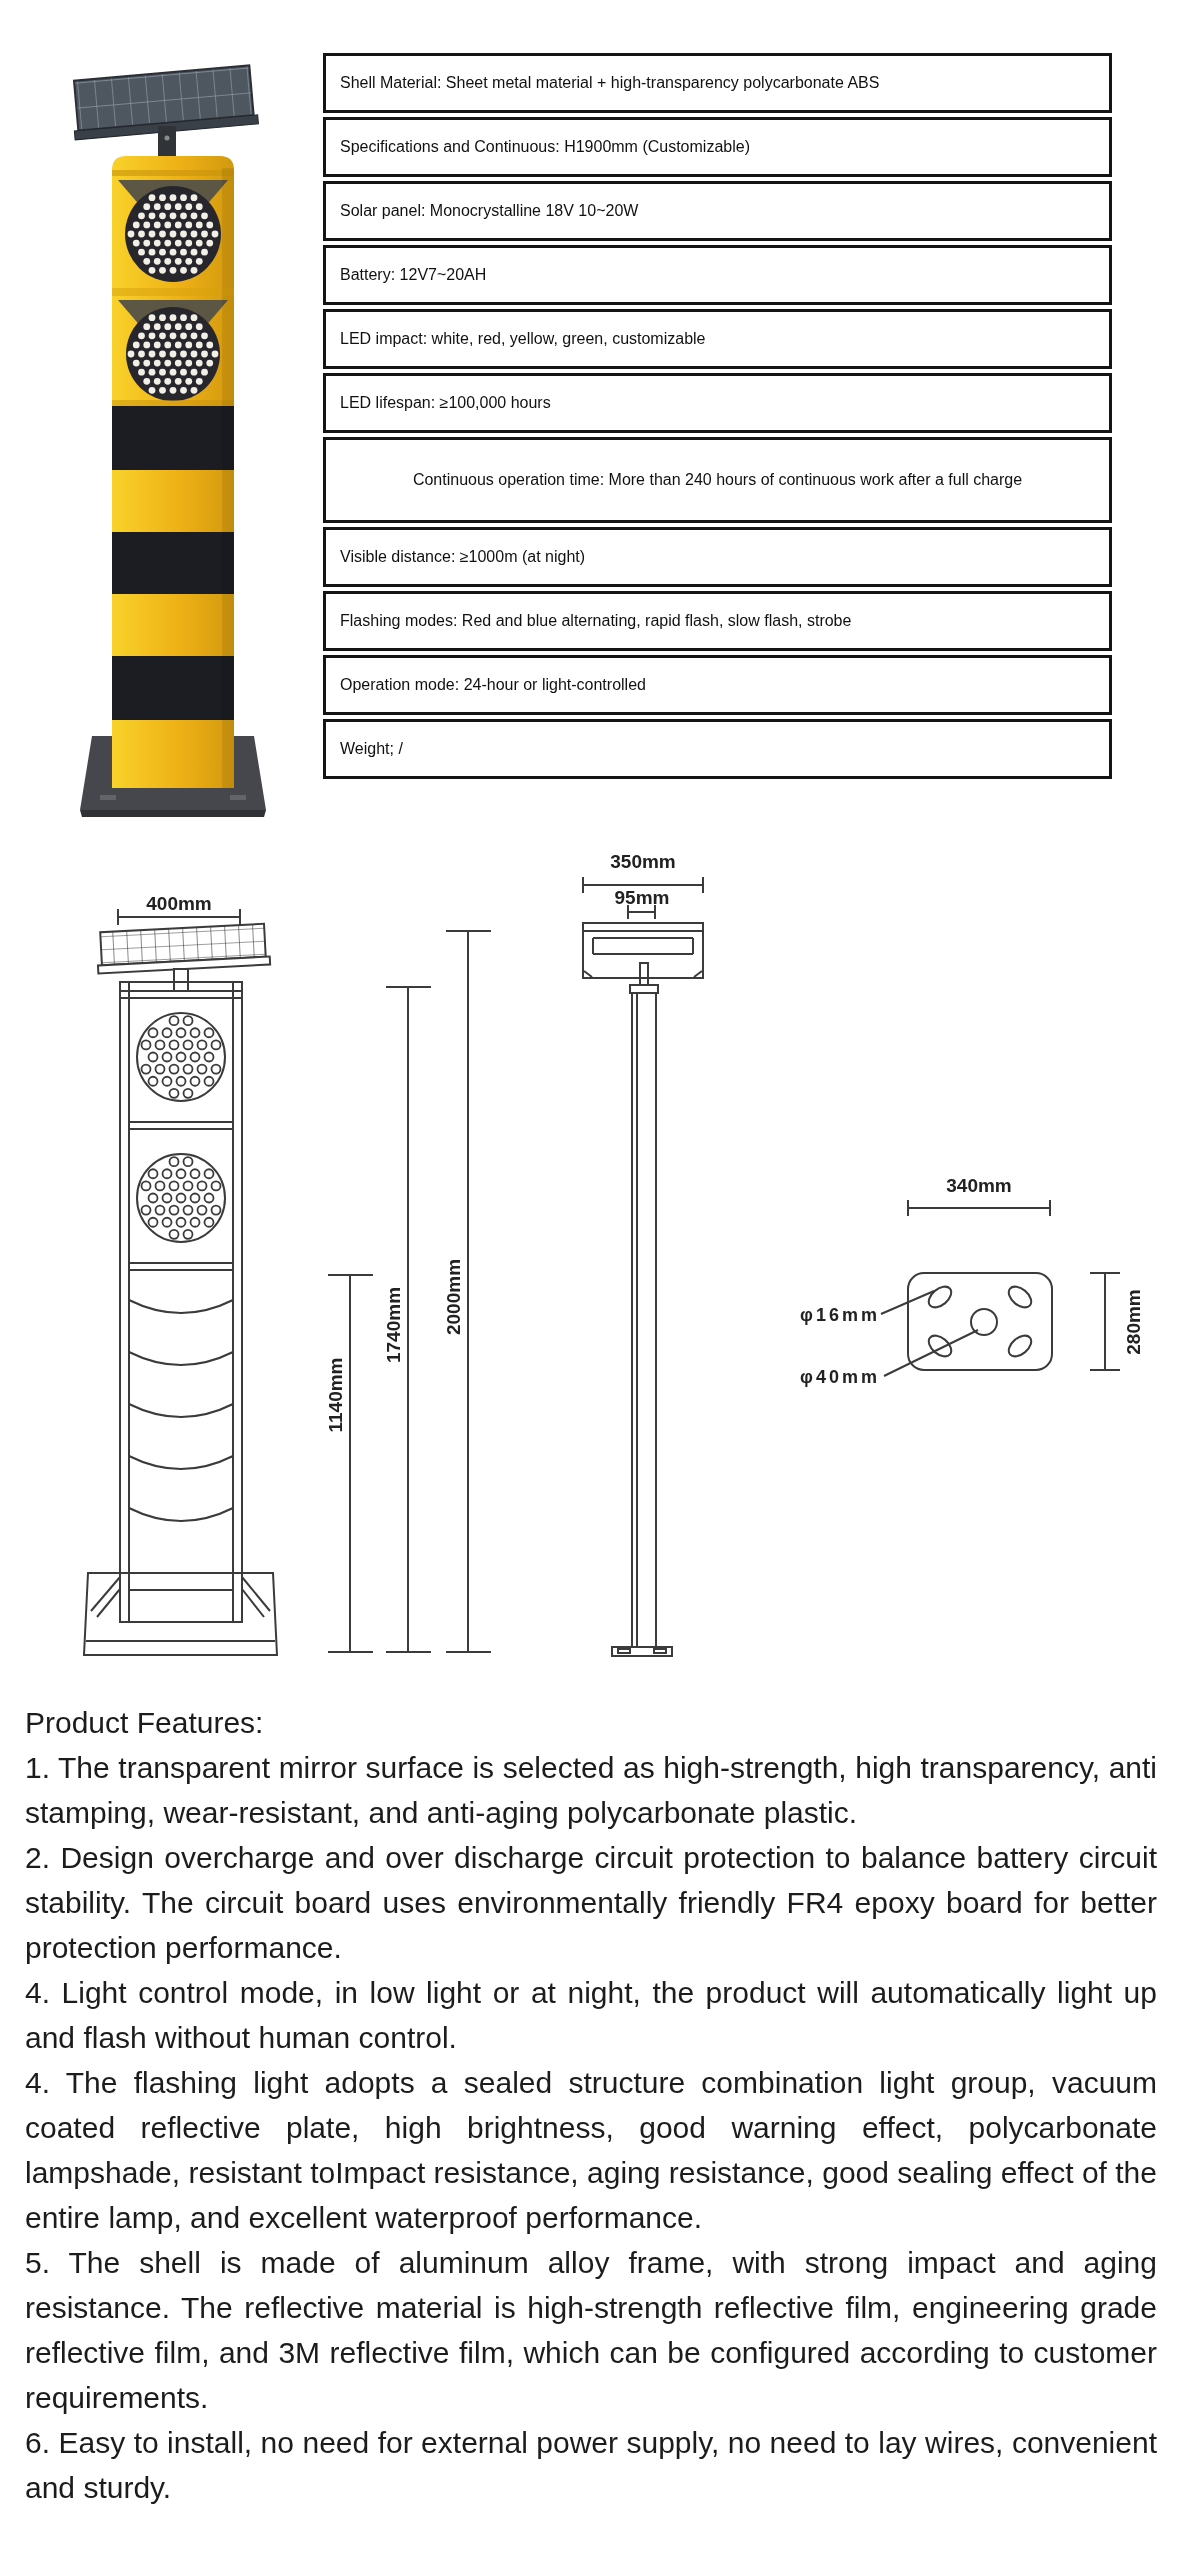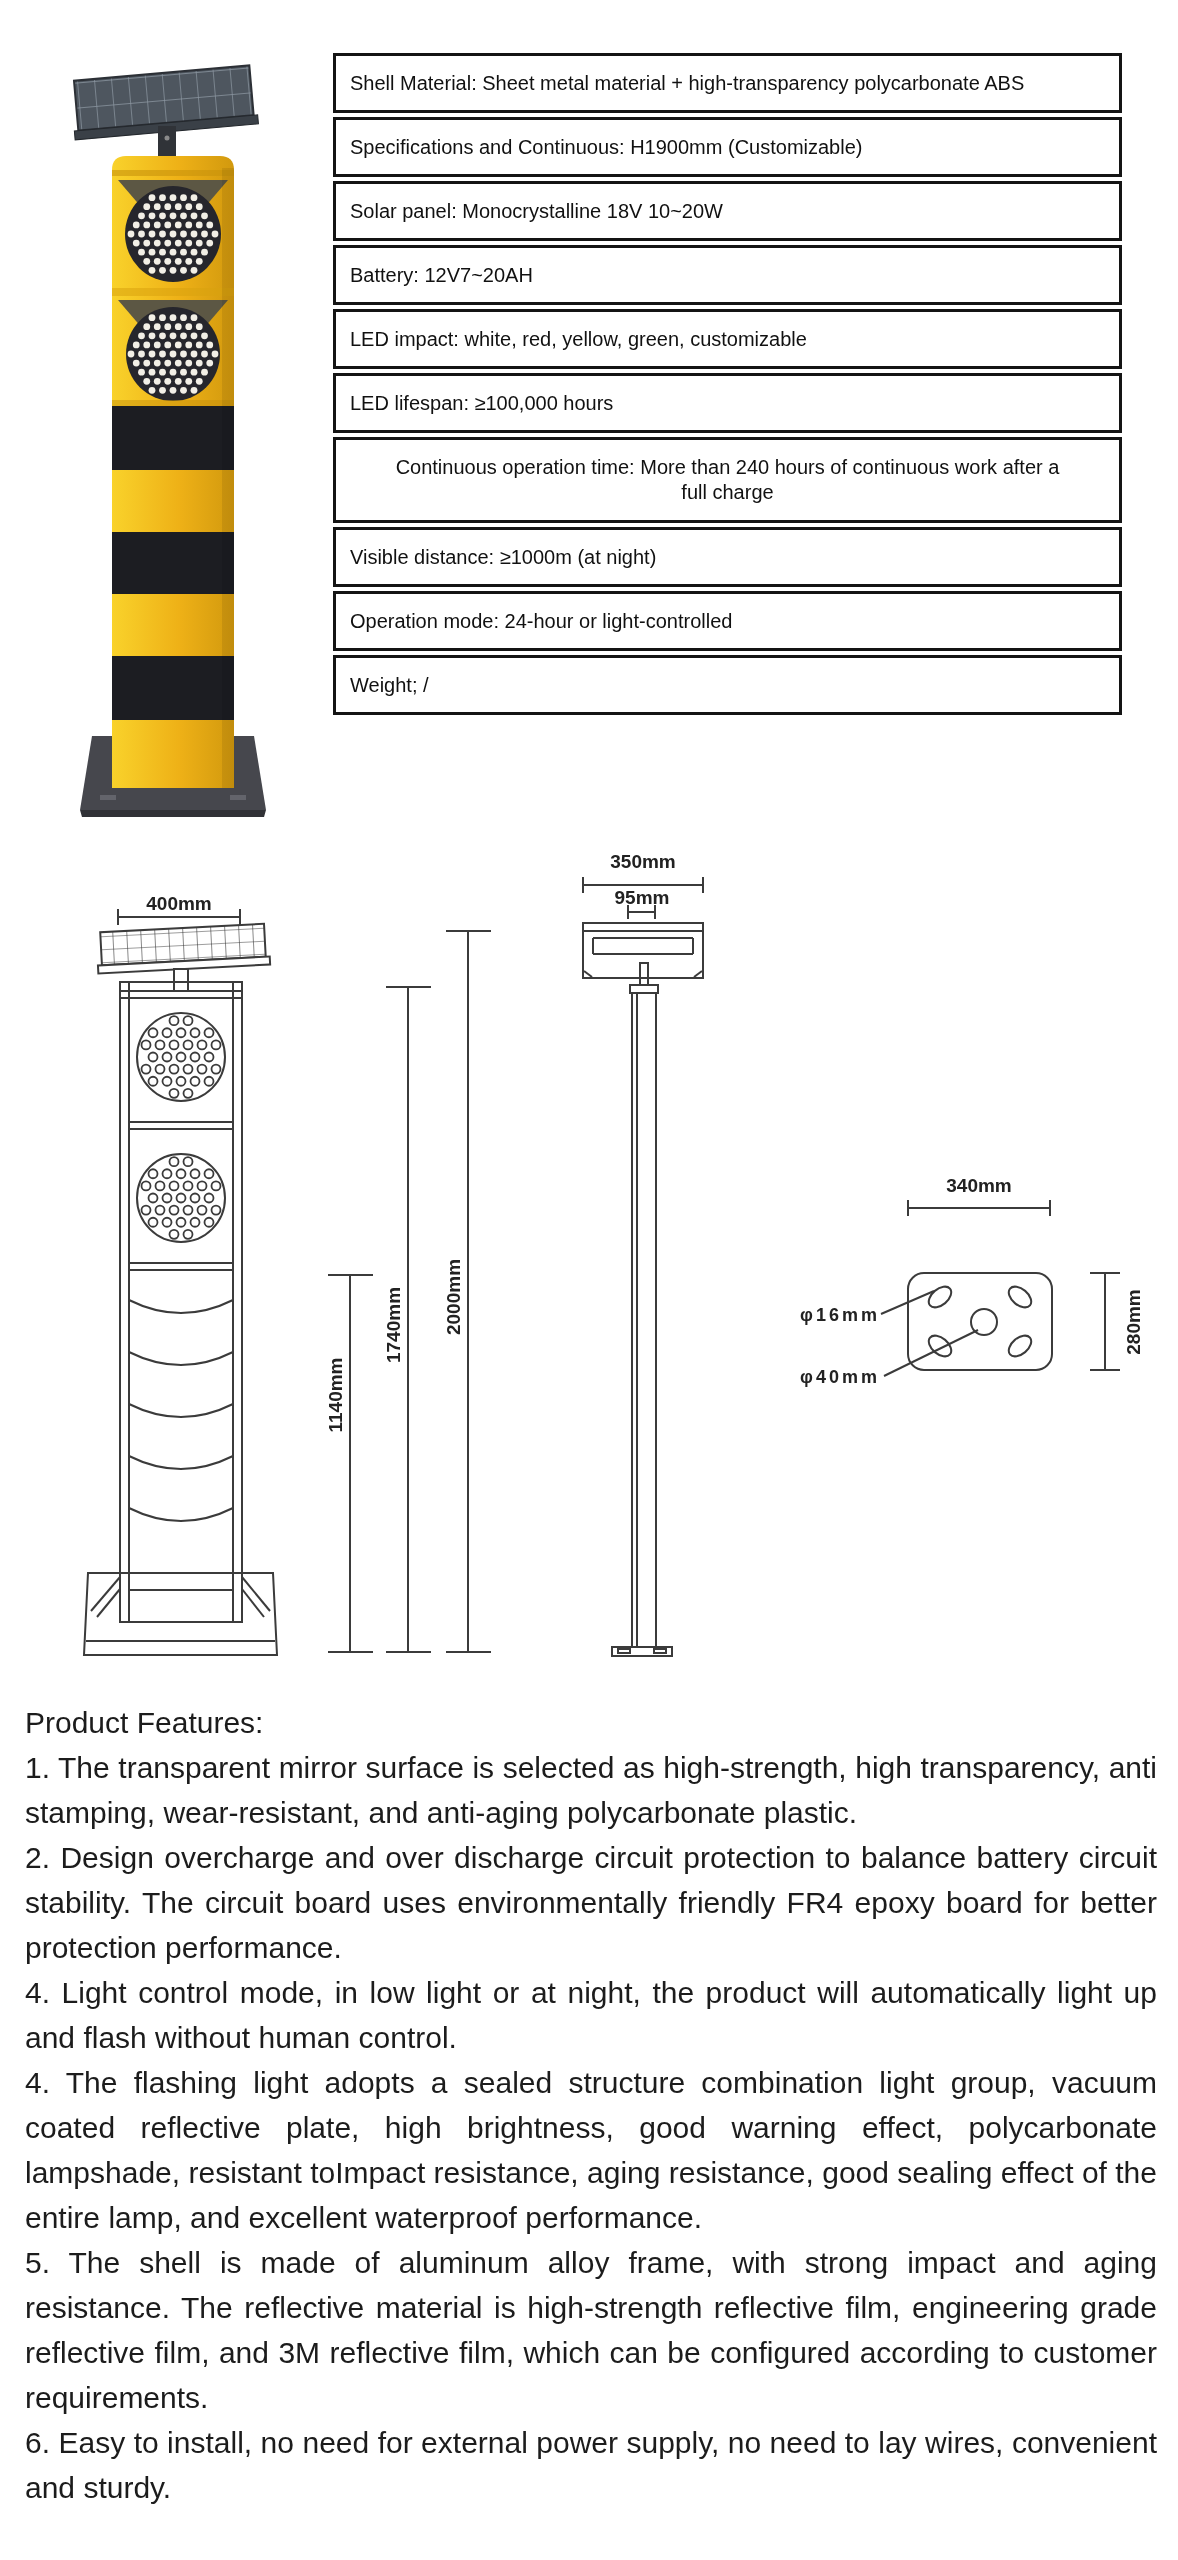--- a/index.html
+++ b/index.html
@@ -11,7 +11,7 @@
   .spec-table{position:absolute;left:323px;top:53px;width:789px;}
   .spec-row{box-sizing:border-box;width:789px;height:60px;border:3px solid #141414;
             margin-bottom:4px;display:flex;align-items:center;padding:0 14px;
-            font-size:20px;line-height:1.25;color:#111;background:#fff;margin-left:10px;}
+            font-size:16px;line-height:1.25;color:#111;background:#fff;}
   .spec-row.tall{height:86px;justify-content:center;text-align:center;padding:0 50px;}
   
   .drawings{position:absolute;left:0;top:850px;width:1178px;height:870px;}

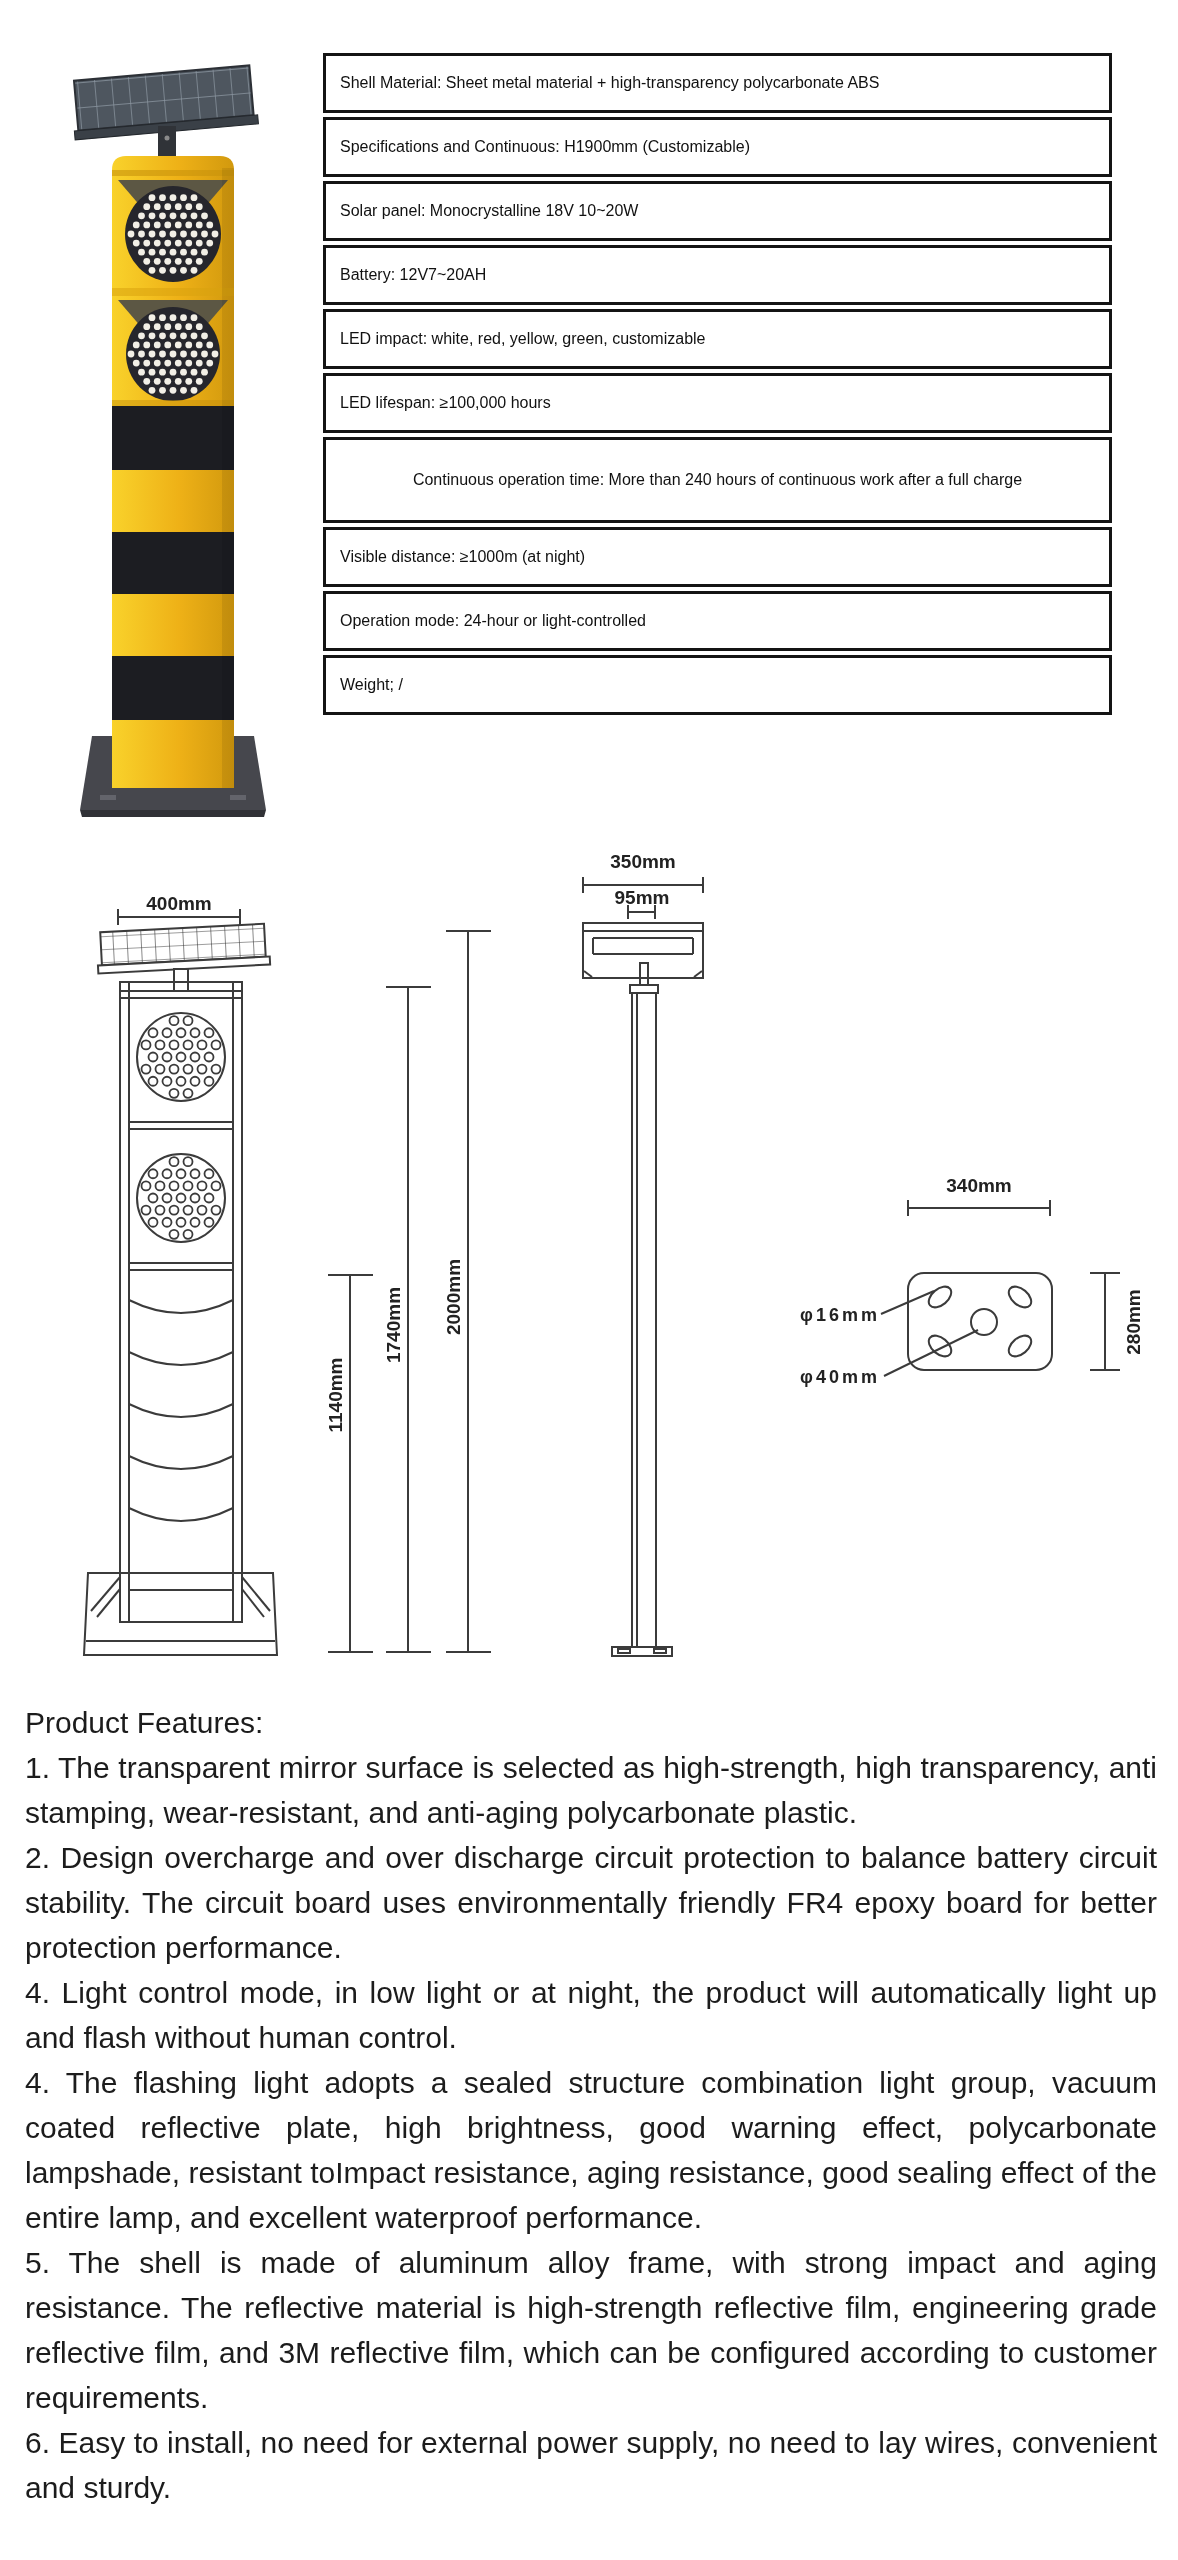--- a/index.html
+++ b/index.html
@@ -213,6 +213,7 @@
     <div class="spec-row">LED lifespan: ≥100,000 hours</div>
     <div class="spec-row tall">Continuous operation time: More than 240 hours of continuous work after a full charge</div>
     <div class="spec-row">Visible distance: ≥1000m (at night)</div>
+    <div class="spec-row">Flashing modes: Red and blue alternating, rapid flash, slow flash, strobe</div>
     <div class="spec-row">Operation mode: 24-hour or light-controlled</div>
     <div class="spec-row">Weight; /</div>
   </div>

